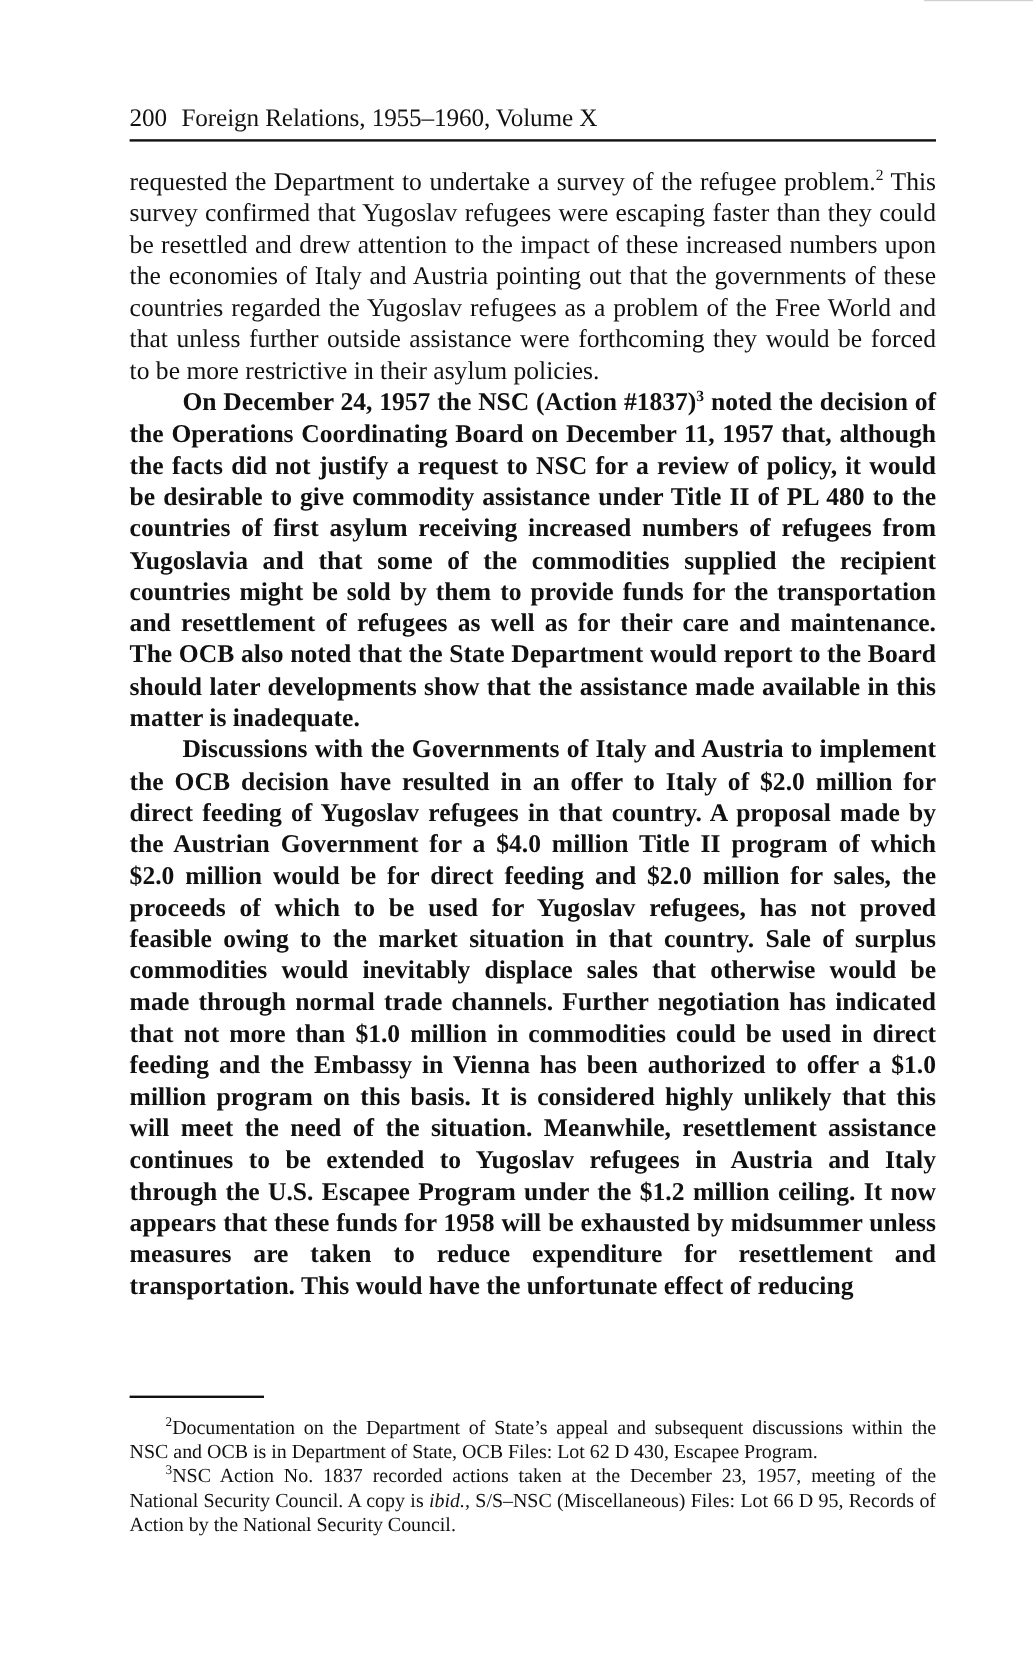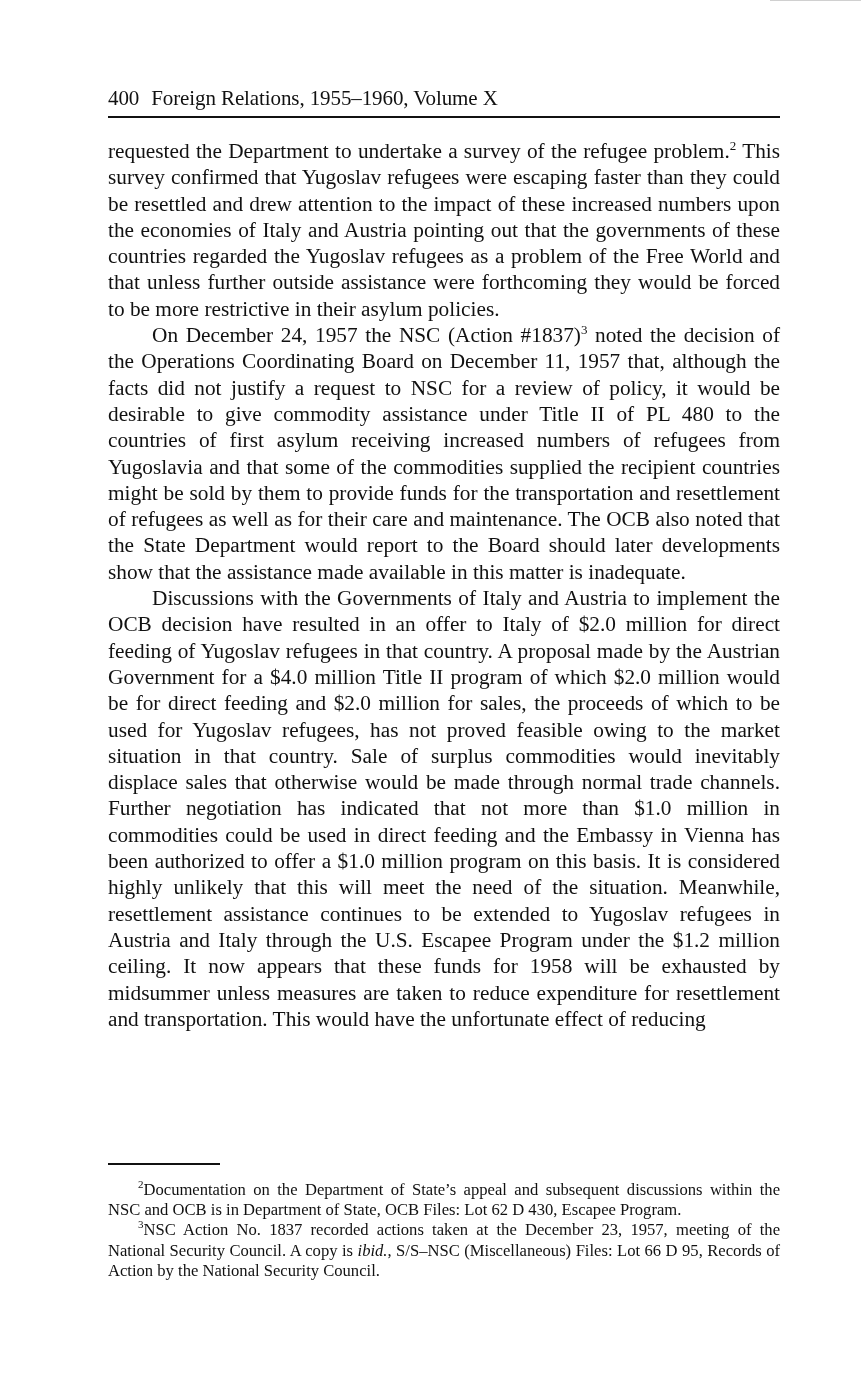--- a/index.html
+++ b/index.html
@@ -24,7 +24,7 @@
 <div class="edge-line"></div>
 
 <div class="running-head">
-  <span class="pg">400</span><span>Foreign Relations, 1955–1960, Volume X</span>
+  <span class="pg">200</span><span>Foreign Relations, 1955–1960, Volume X</span>
 </div>
 <div class="head-rule"></div>
 

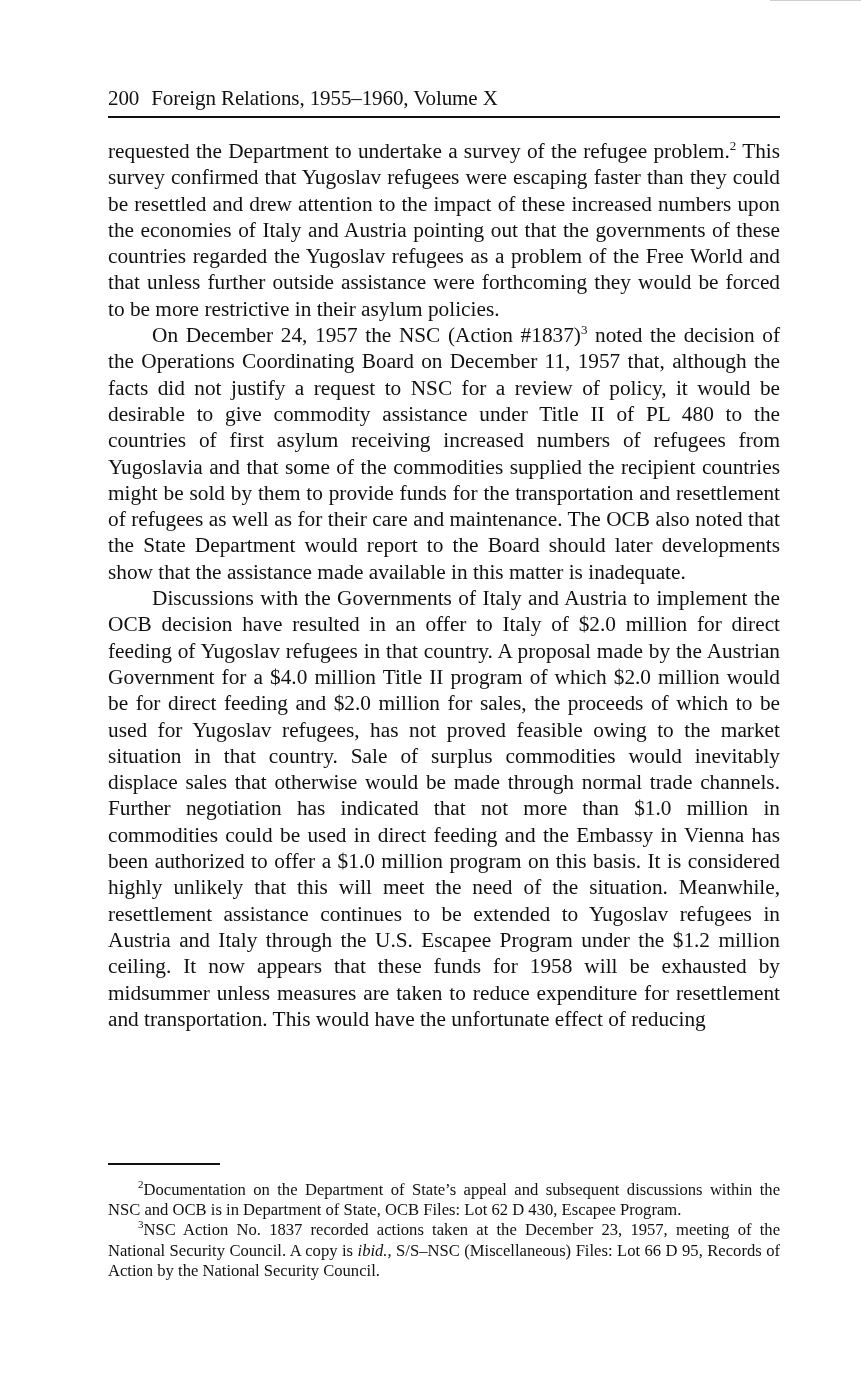--- a/index.html
+++ b/index.html
@@ -10,7 +10,7 @@
     .head-rule { position: absolute; left: 108px; top: 116px; width: 672px; height: 2px; background: #111; }
     .body-text { position: absolute; left: 108px; top: 138px; width: 672px; font-size: 21.3px; line-height: 26.3px; text-align: justify; hyphens: manual; }
     .body-text p { margin: 0; }
-    .body-text p.indent { text-indent: 44px; }
+    .body-text p.indent { text-indent: 44px; font-weight: bold; }
     .sup { font-size: 13px; vertical-align: super; line-height: 0; }
     .fn-rule { position: absolute; left: 108px; top: 1163px; width: 112px; height: 1.5px; background: #111; }
     .footnotes { position: absolute; left: 108px; top: 1180px; width: 672px; font-size: 16.6px; line-height: 20.2px; text-align: justify; font-family: Liberation Serif, serif; }

